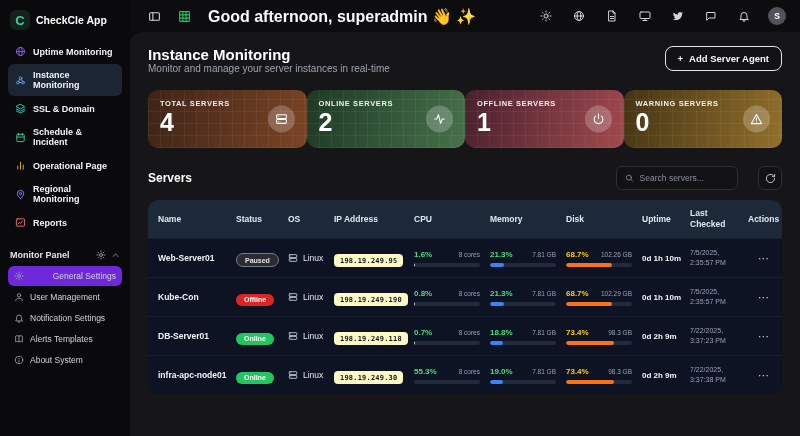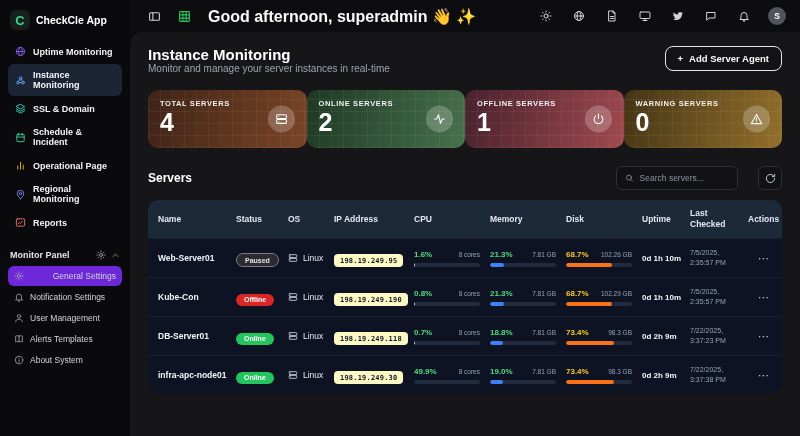--- a/index.html
+++ b/index.html
@@ -199,17 +199,17 @@
     </div>
     <div class="set-item">
       <svg class="ic" viewBox="0 0 24 24">
+          <circle cx="12" cy="8" r="4"></circle>
+          <path d="M4 21c0-4 3.6-6 8-6s8 2 8 6"></path>
+        </svg>
+      <span>User Management</span>
+    </div>
+    <div class="set-item">
+      <svg class="ic" viewBox="0 0 24 24">
           <path d="M18 16v-5a6 6 0 10-12 0v5l-2 3h16z"></path>
           <path d="M10 21a2 2 0 004 0"></path>
         </svg>
       <span>Notification Settings</span>
-    </div>
-    <div class="set-item">
-      <svg class="ic" viewBox="0 0 24 24">
-          <circle cx="12" cy="8" r="4"></circle>
-          <path d="M4 21c0-4 3.6-6 8-6s8 2 8 6"></path>
-        </svg>
-      <span>User Management</span>
     </div>
     <div class="set-item">
       <svg class="ic" viewBox="0 0 24 24">

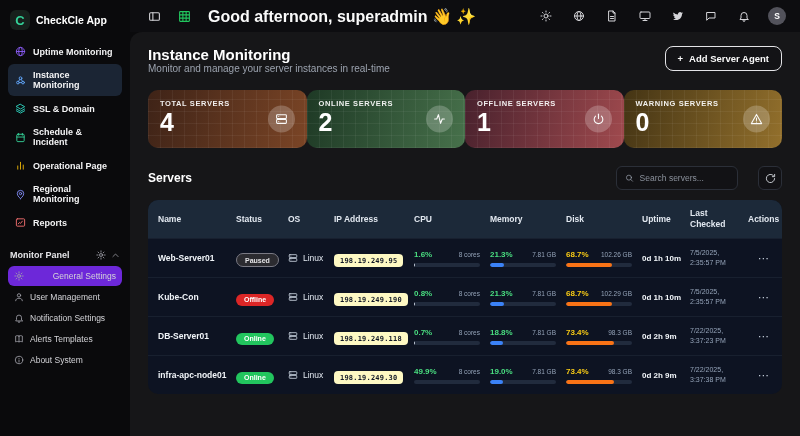--- a/index.html
+++ b/index.html
@@ -535,7 +535,7 @@
           <div><span class="ip-chip">198.19.249.30</span></div>
           <div class="meter">
             <div class="line">
-              <span class="pct pct-green">49.9%</span>
+              <span class="pct pct-green">55.3%</span>
               <span class="sub">8 cores</span>
             </div>
             <div class="track">

